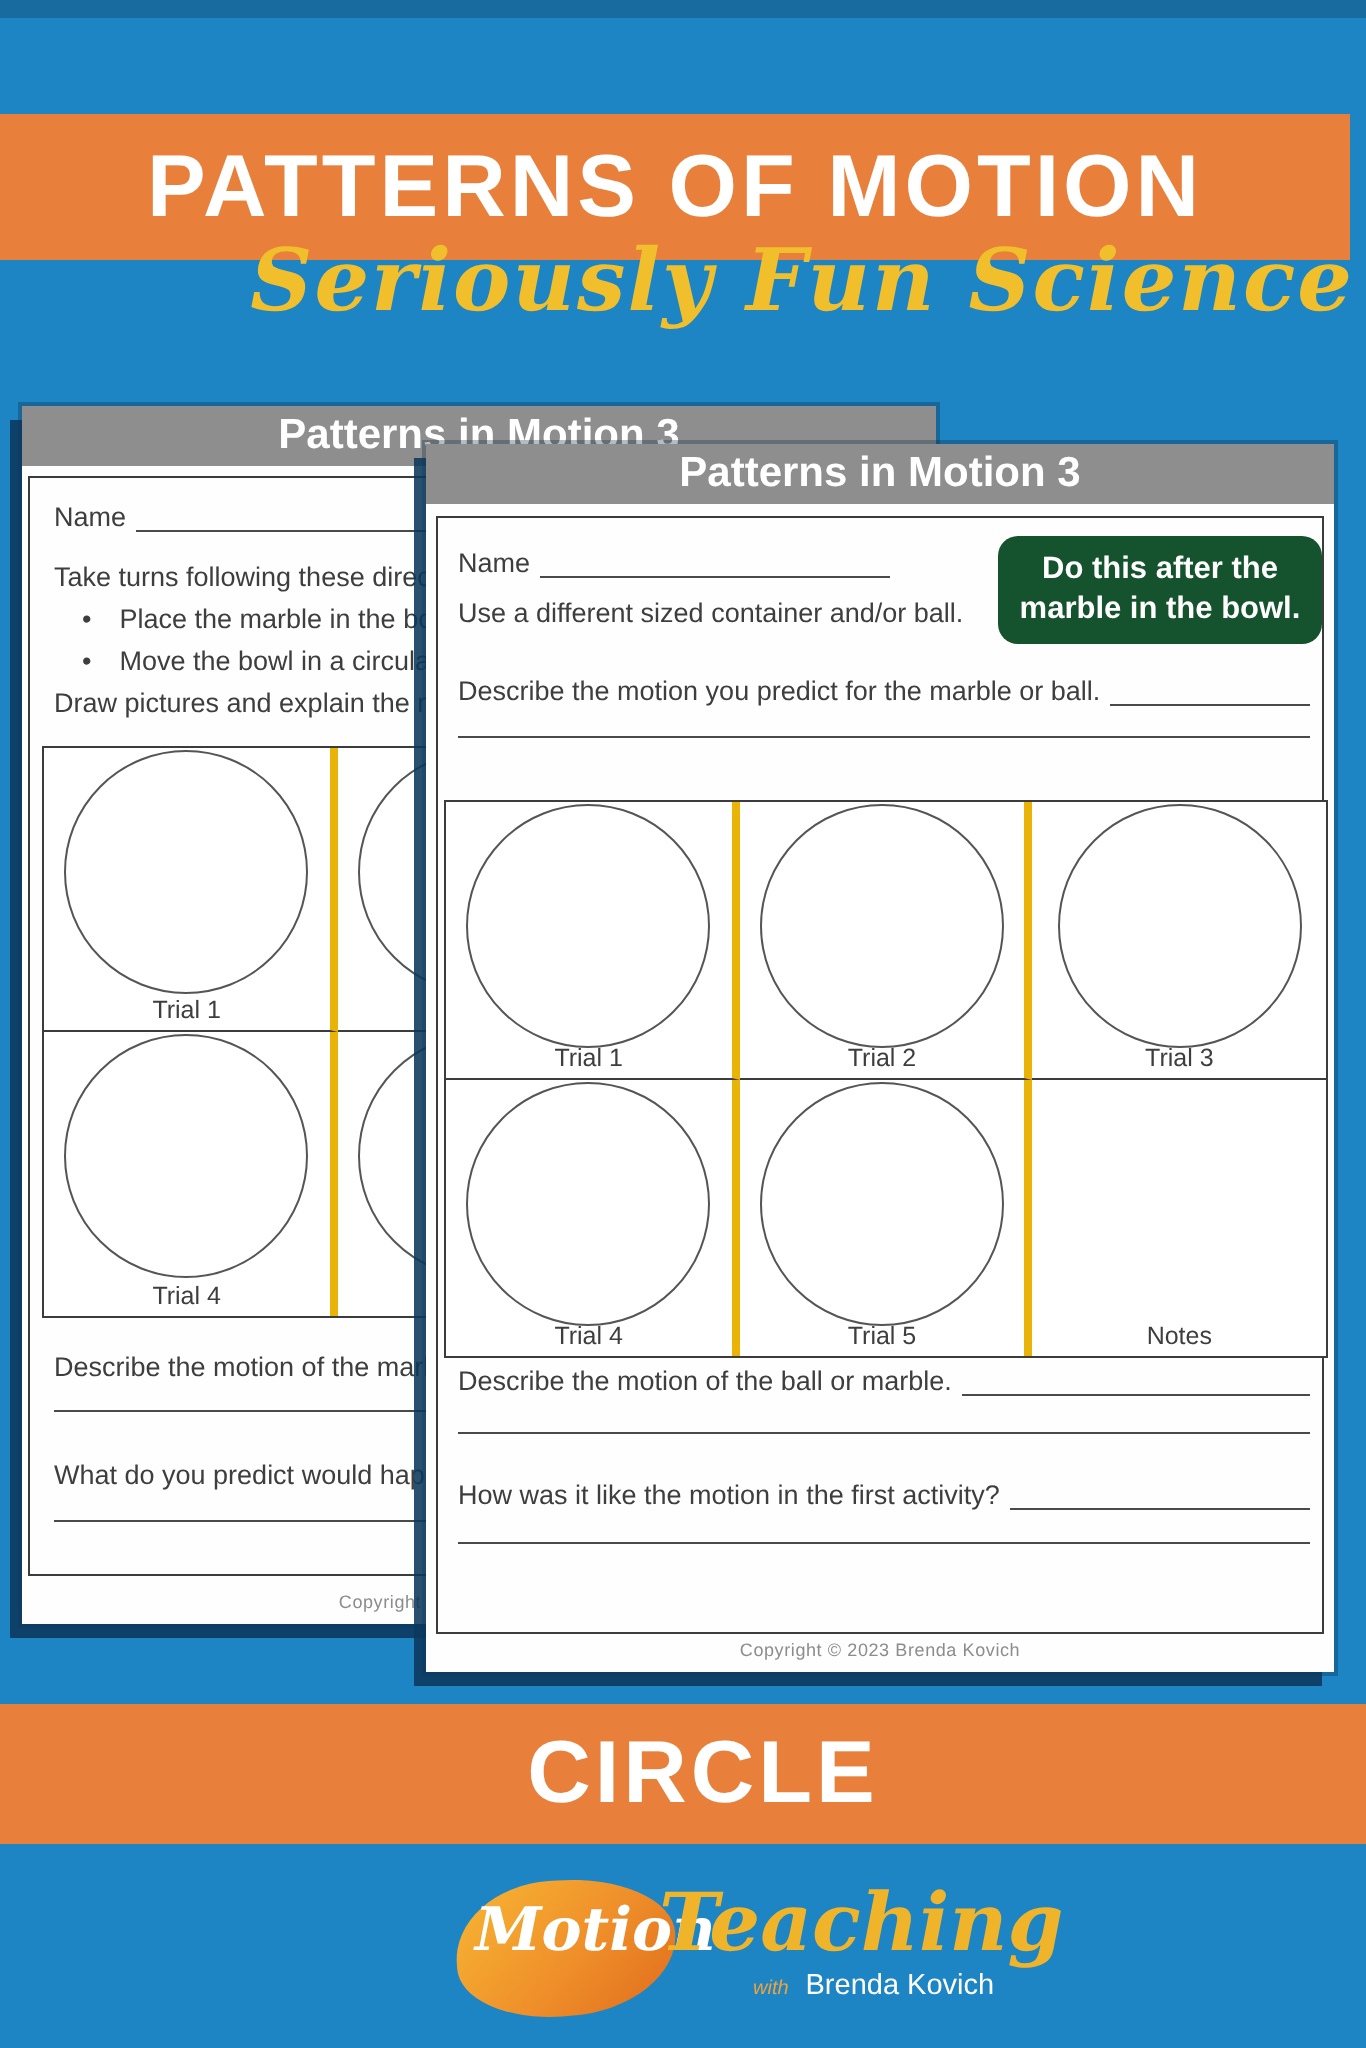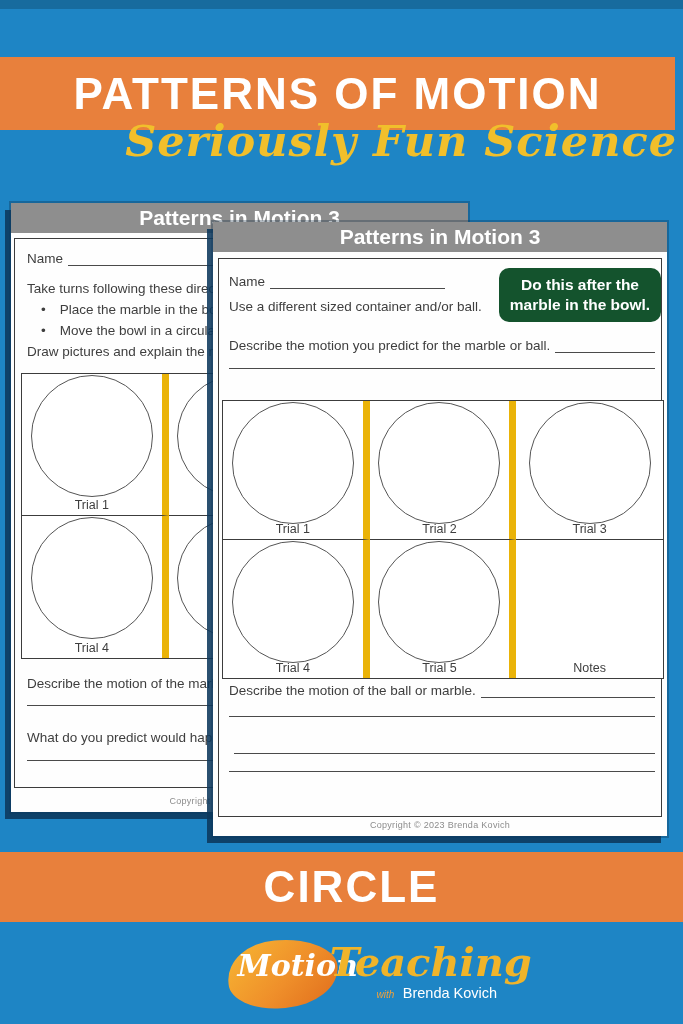--- a/index.html
+++ b/index.html
@@ -50,7 +50,7 @@
   .front-sheet .grid{left:9px;width:440px;top:178px;height:277px;}
   .back-sheet .grid{left:10px;width:440px;top:170px;height:284px;}
   .cell{position:relative;}
-  .cell.br{border-right:7px solid #eab308;}
+  .cell.br{border-right:4px solid #eab308;}
   .cell.bb{border-bottom:1px solid #3c3c3c;}
   .circle{width:120px;height:120px;border:1px solid #555;border-radius:50%;
           margin:1px auto 0;}

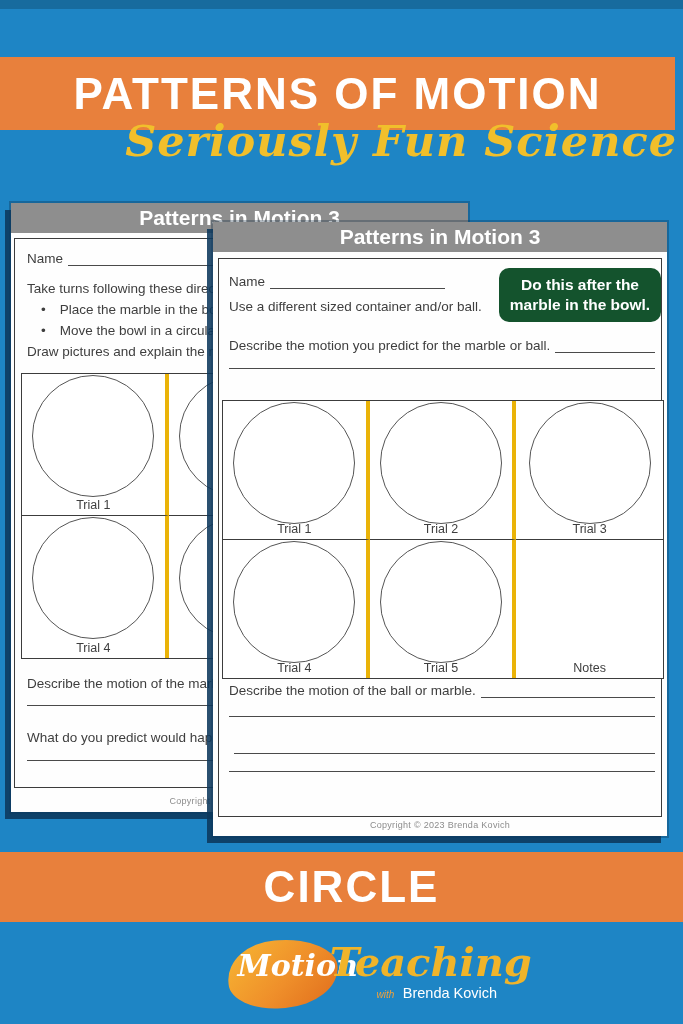--- a/index.html
+++ b/index.html
@@ -211,6 +211,7 @@
     </div>
     <div class="full-line" style="top:494px;"></div>
     <div class="abs" style="top:518px;">
+      <span class="ws-text">How was it like the motion in the first activity?</span>
       <span class="fill"></span>
     </div>
     <div class="full-line" style="top:549px;"></div>

